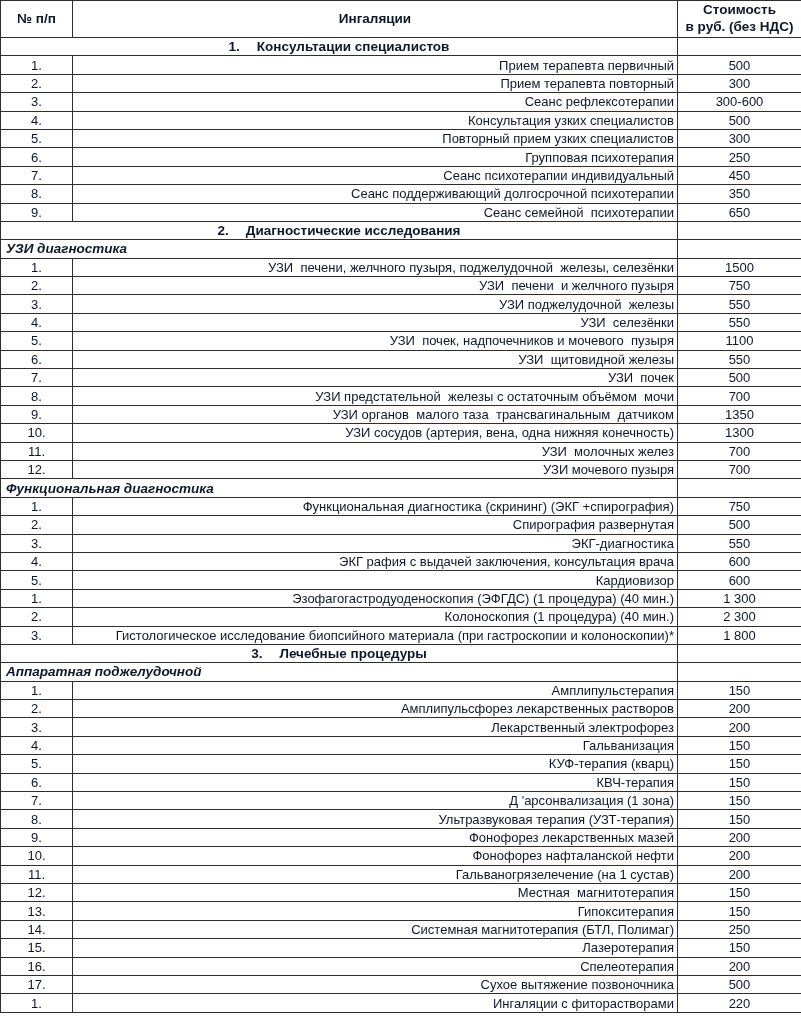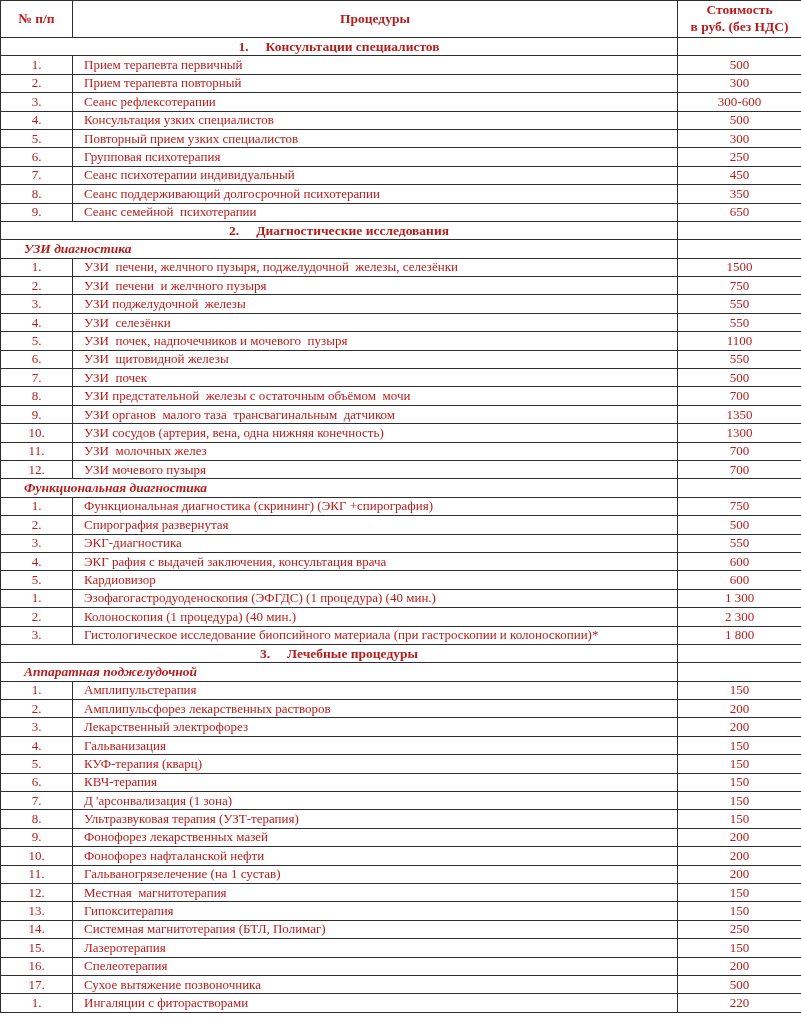--- a/index.html
+++ b/index.html
@@ -19,9 +19,9 @@
     height: 1013px;
     border-collapse: collapse;
     table-layout: fixed;
-    font-family: Liberation Serif, serif;
+    font-family: Liberation Sans, sans-serif;
     font-size: 13px;
-    color: #b91c1c;
+    color: #0f172a;
   }
   th, td {
     border: 1px solid #2e2e2e;

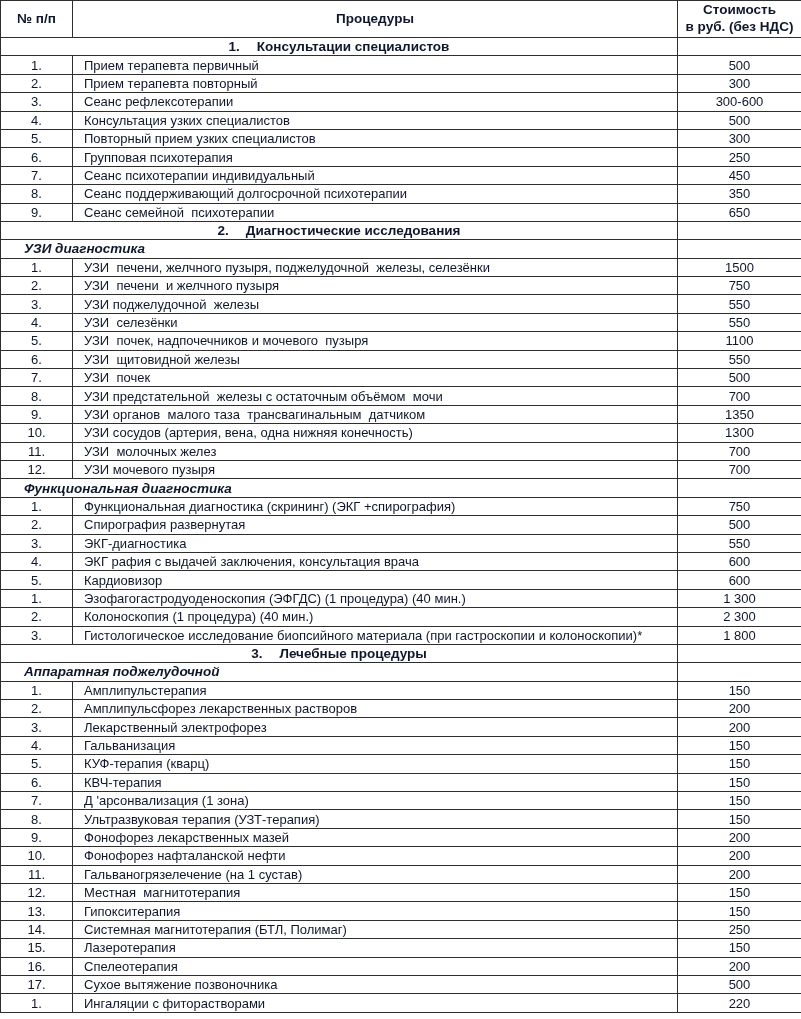--- a/index.html
+++ b/index.html
@@ -73,7 +73,7 @@
     <thead>
       <tr>
         <th>№ п/п</th>
-        <th>Процедуры</th>
+        <th>Ингаляции</th>
         <th>
           <div>Стоимость</div>
           <div>в руб. (без НДС)</div>

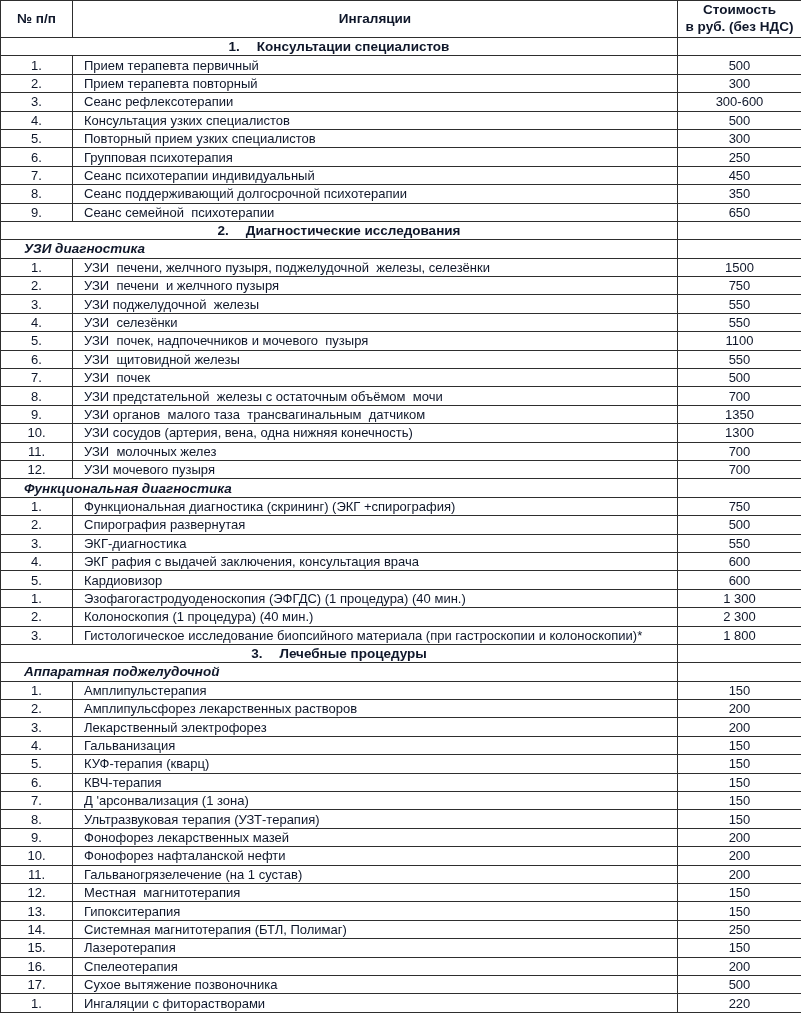--- a/index.html
+++ b/index.html
@@ -39,7 +39,7 @@
   }
   .num-cell { text-align: center; }
   .name-cell {
-    text-align: left;
+    text-align: right;
     padding-left: 11px;
     padding-right: 3px;
     white-space: pre-wrap;

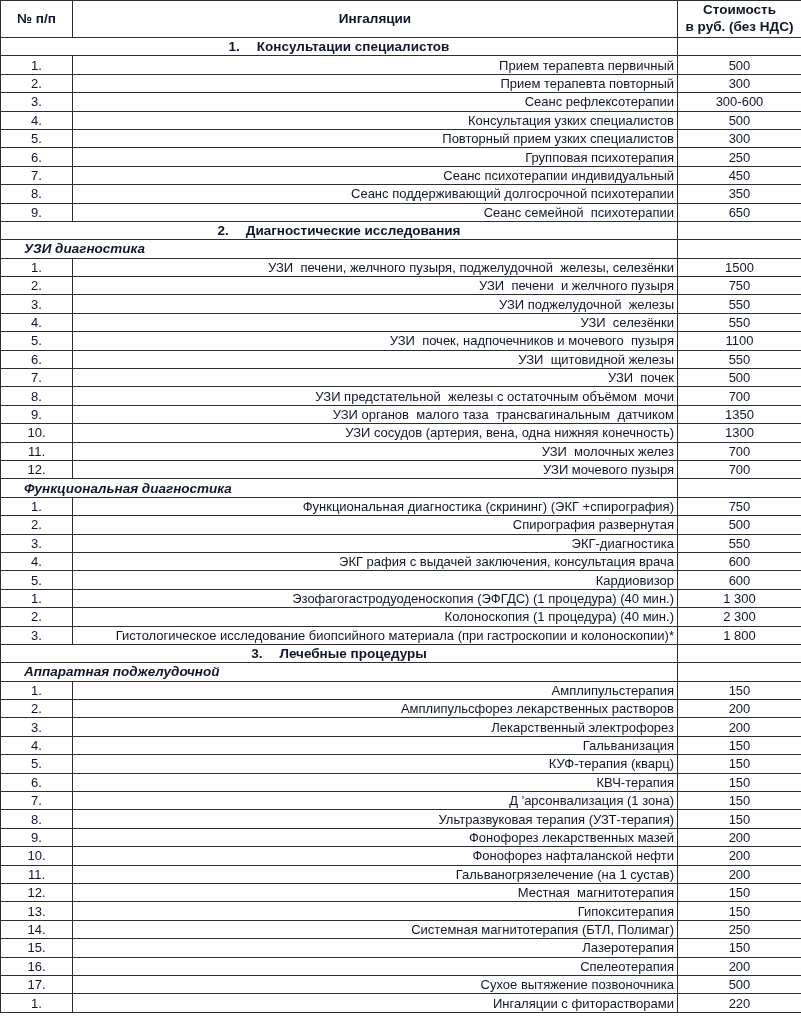--- a/index.html
+++ b/index.html
@@ -56,7 +56,7 @@
     font-style: italic;
     font-size: 13.5px;
     text-align: left;
-    padding-left: 23px;
+    padding-left: 5px;
     margin-left: 41px;
   }
 </style>

